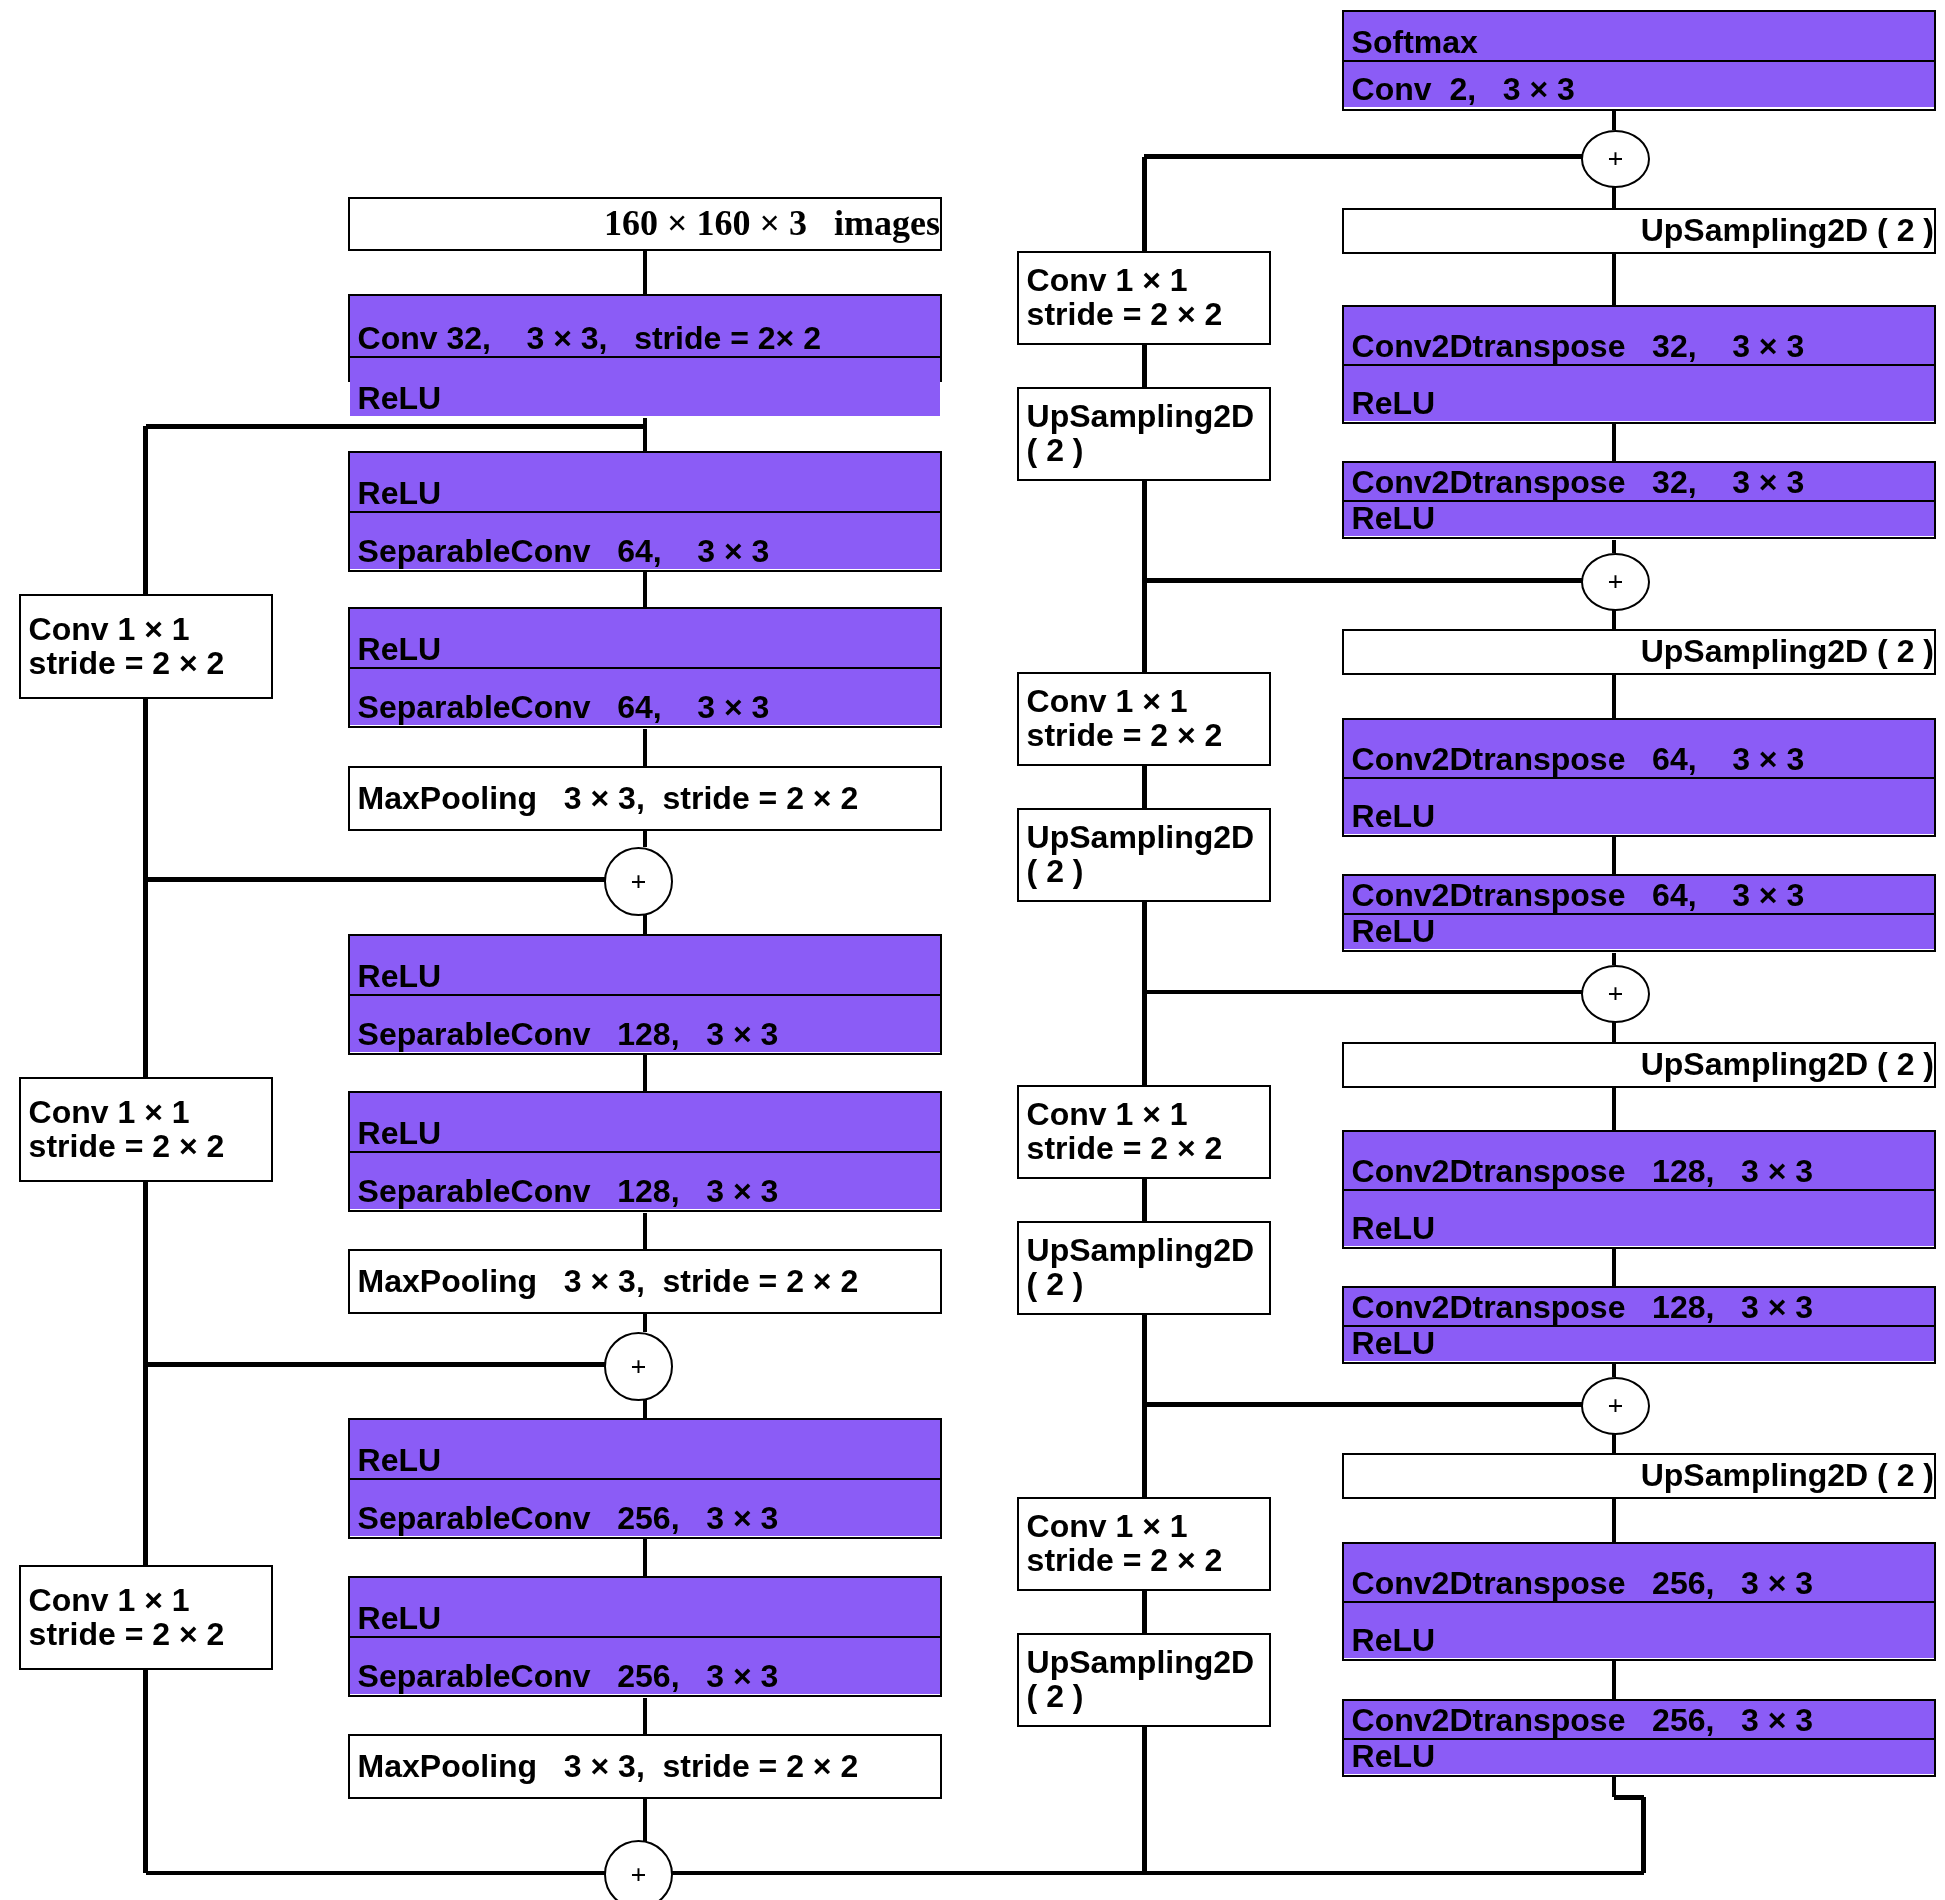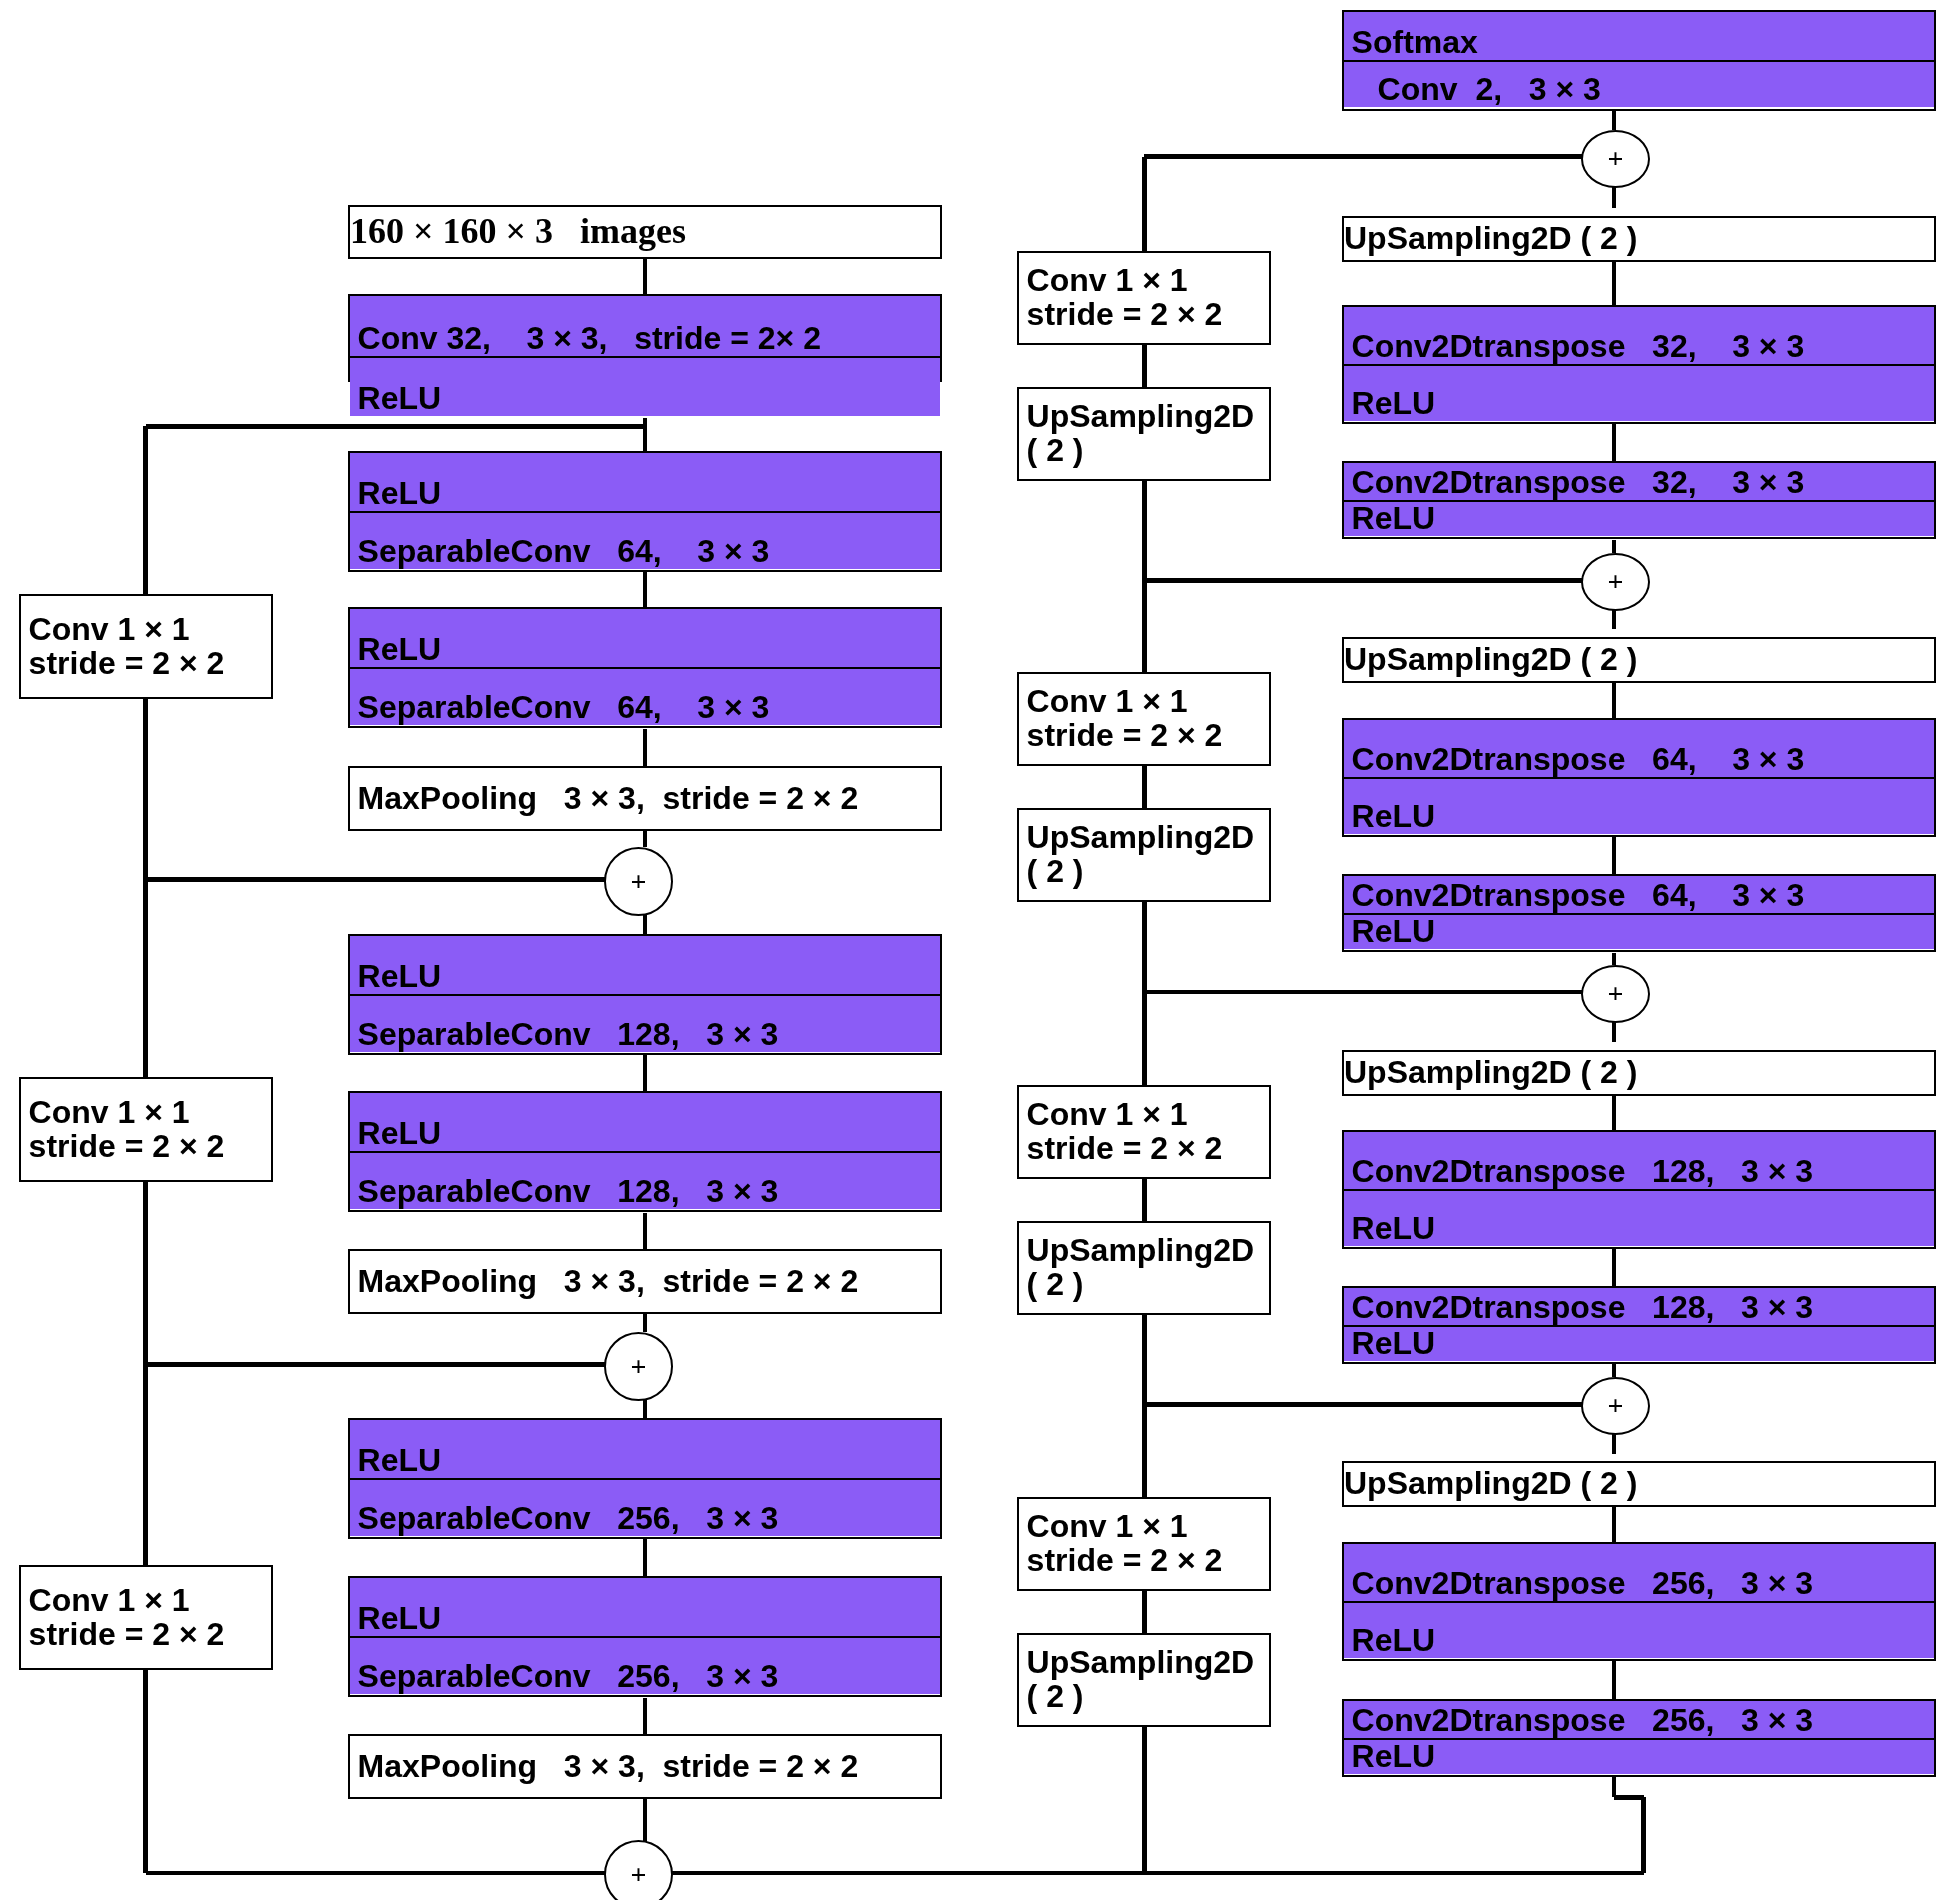--- a/index.html
+++ b/index.html
@@ -226,7 +226,7 @@
     <div class="row" style="height:48px;">
       <span class="lbl pad">Softmax</span>
     </div>
-    <div class="row" style="height:47px;padding-left:26px;">
+    <div class="row" style="height:47px;">
       <span class="lbl pad">Conv  2,   3 × 3</span>
     </div>
   </div>

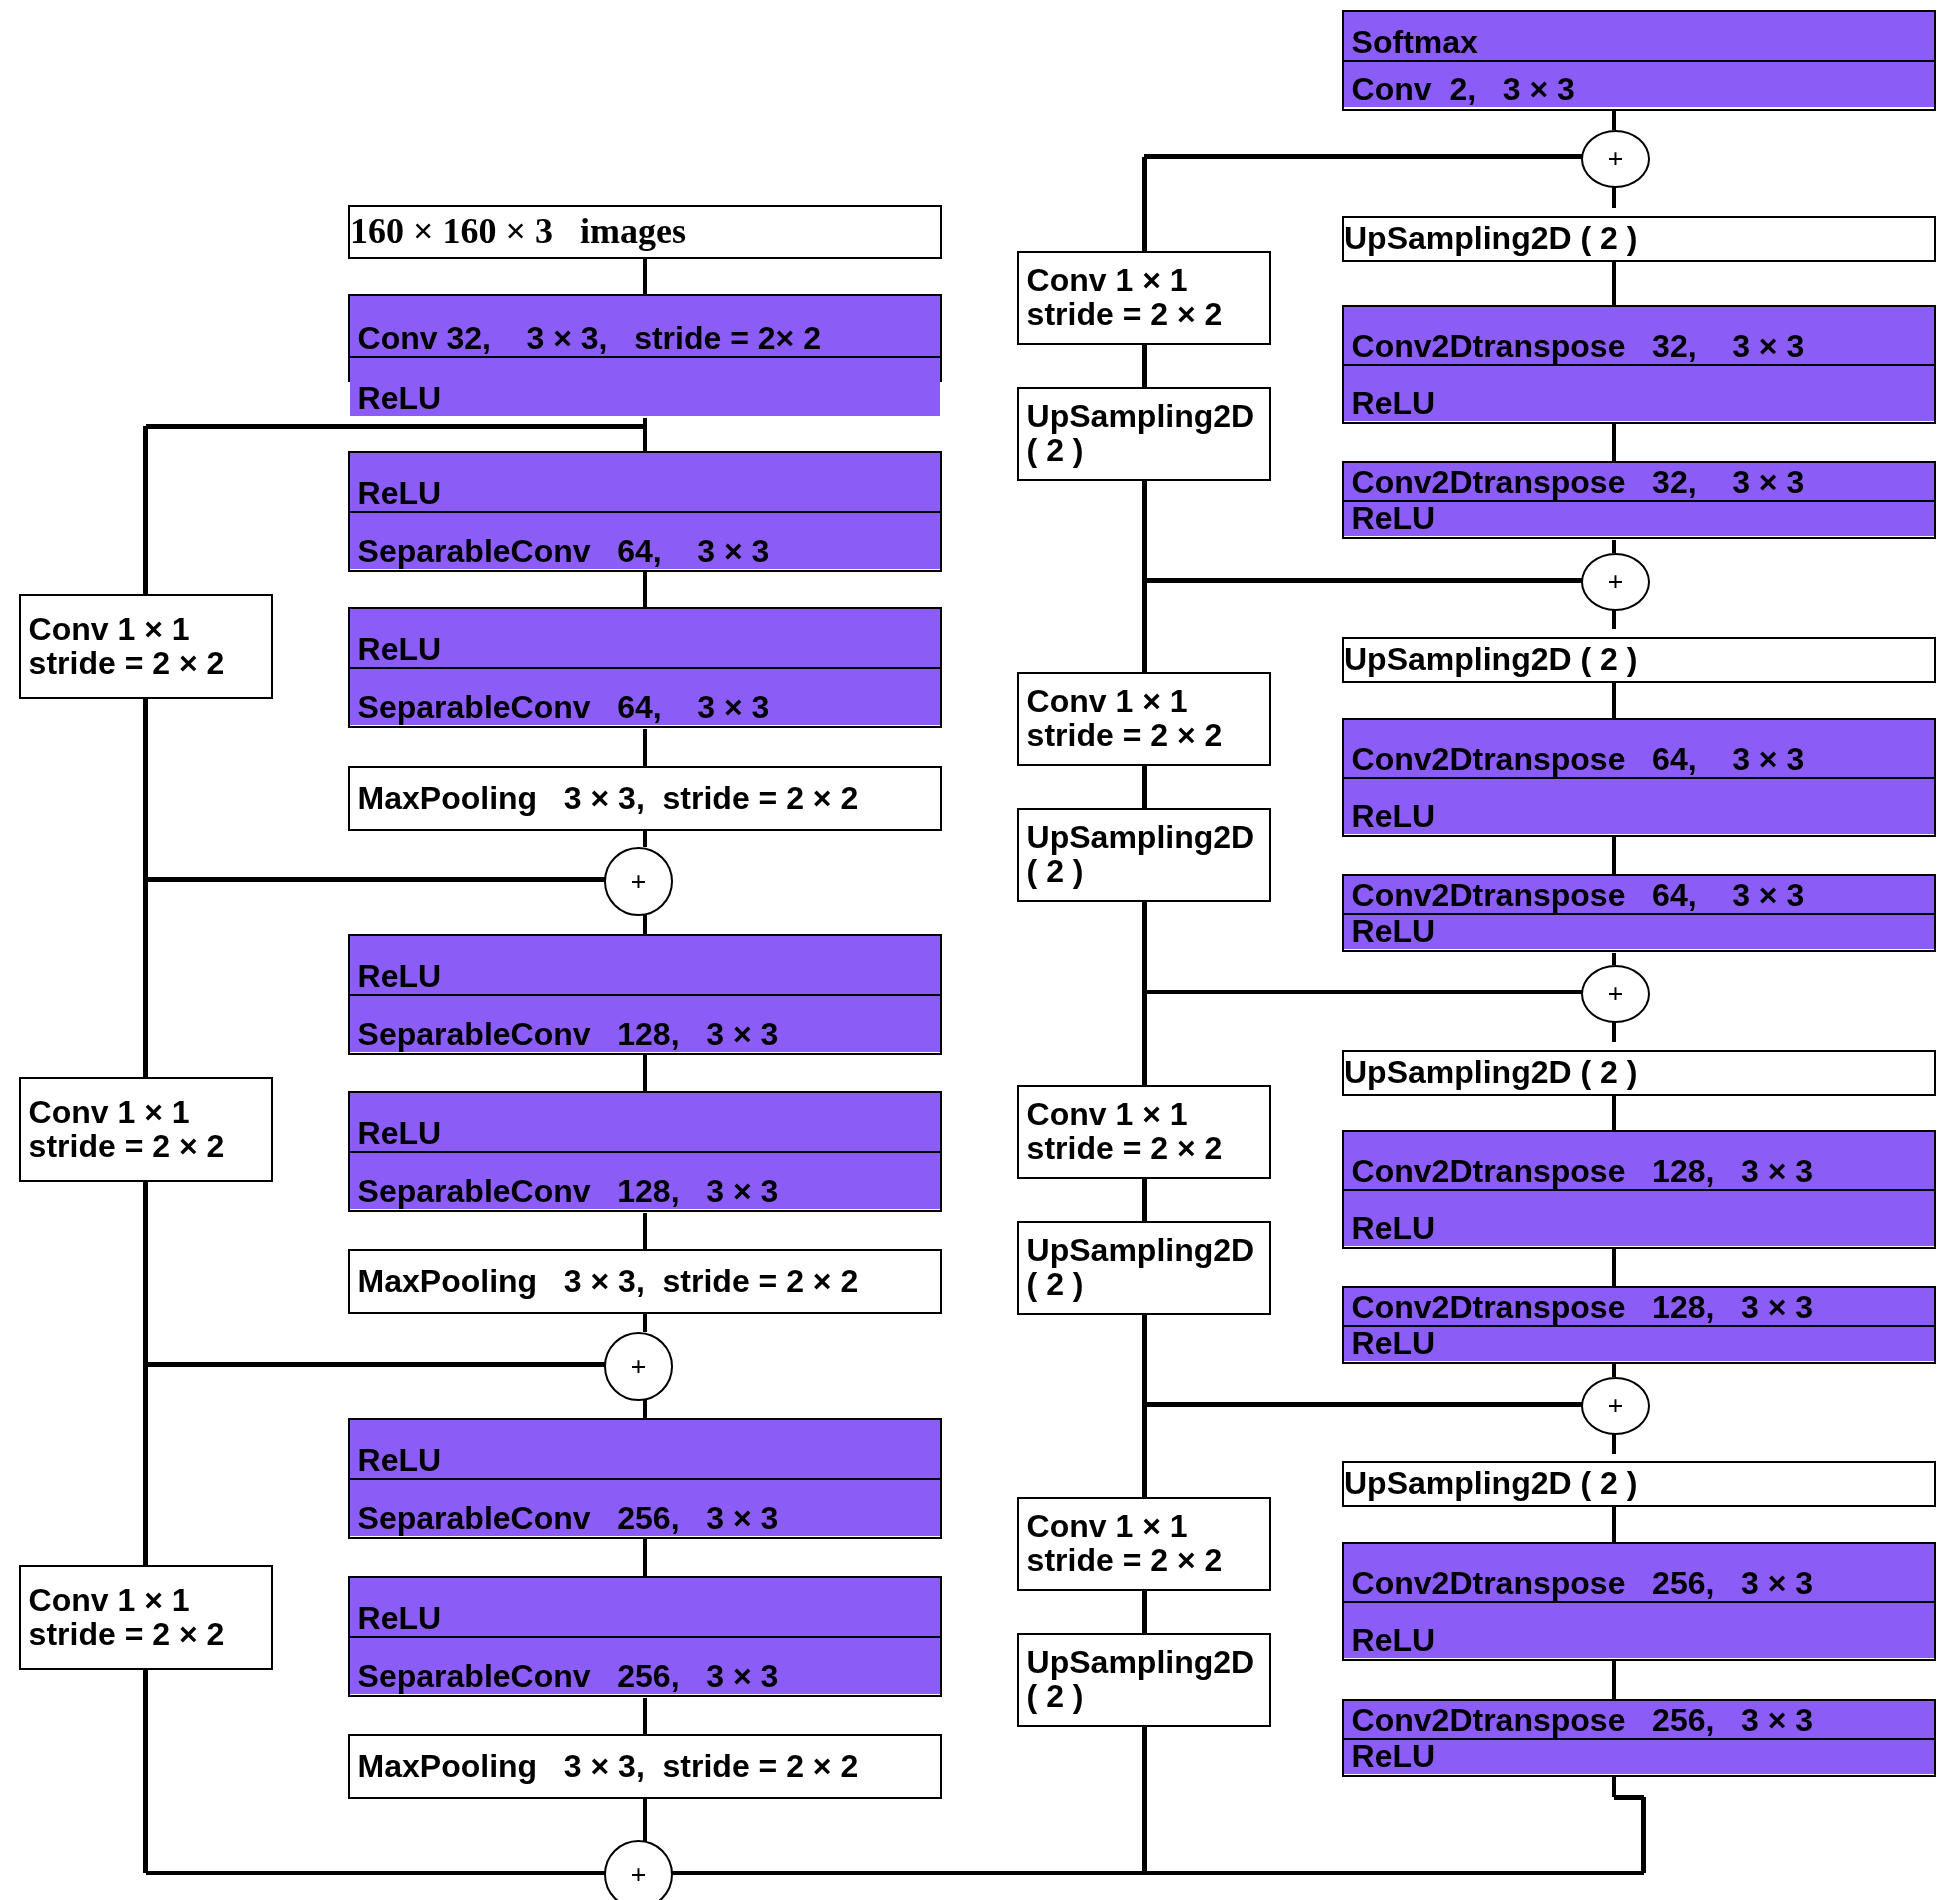--- a/index.html
+++ b/index.html
@@ -8,7 +8,7 @@
   svg#wires{position:absolute;left:0;top:0;width:1946px;height:1901px;overflow:visible;}
   .box{position:absolute;box-sizing:border-box;border:2.7px solid #000;background:#fff;
        display:flex;align-items:center;overflow:hidden;text-align:right;}
-  .box.ctr{justify-content:flex-start;text-align:center;margin-top:8px;}
+  .box.ctr{justify-content:flex-end;text-align:center;}
   .box.lft{justify-content:flex-start;}
   .lbl{font-size:32px;font-weight:700;color:#000;line-height:1.05;white-space:pre;}
   .lbl.pad{padding-left:7.6px;}

